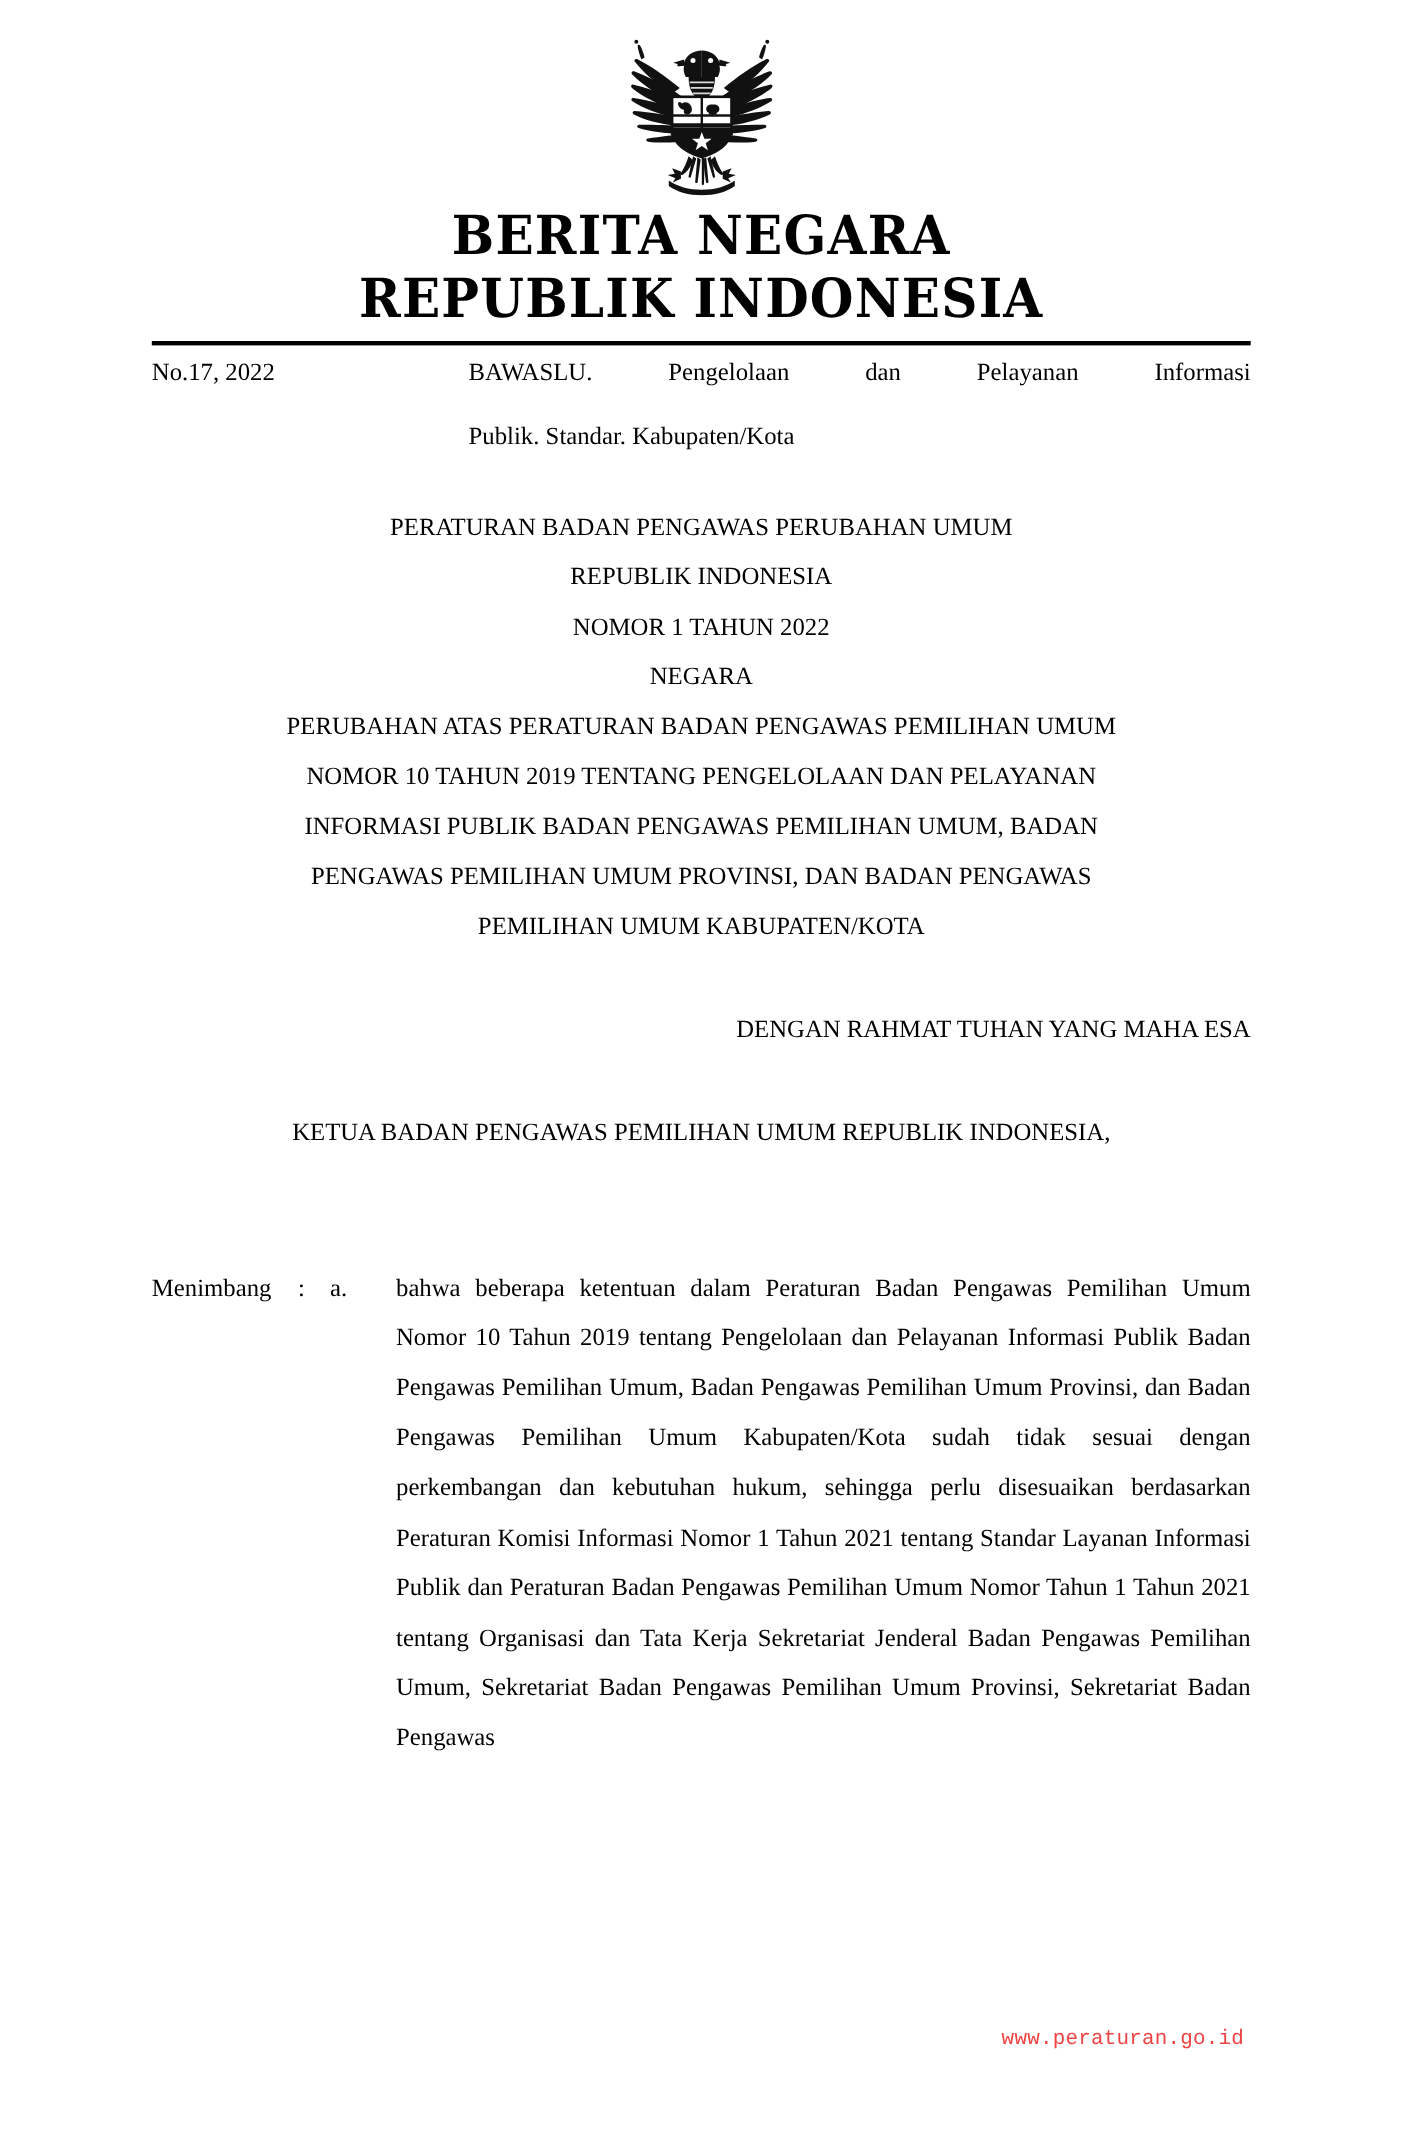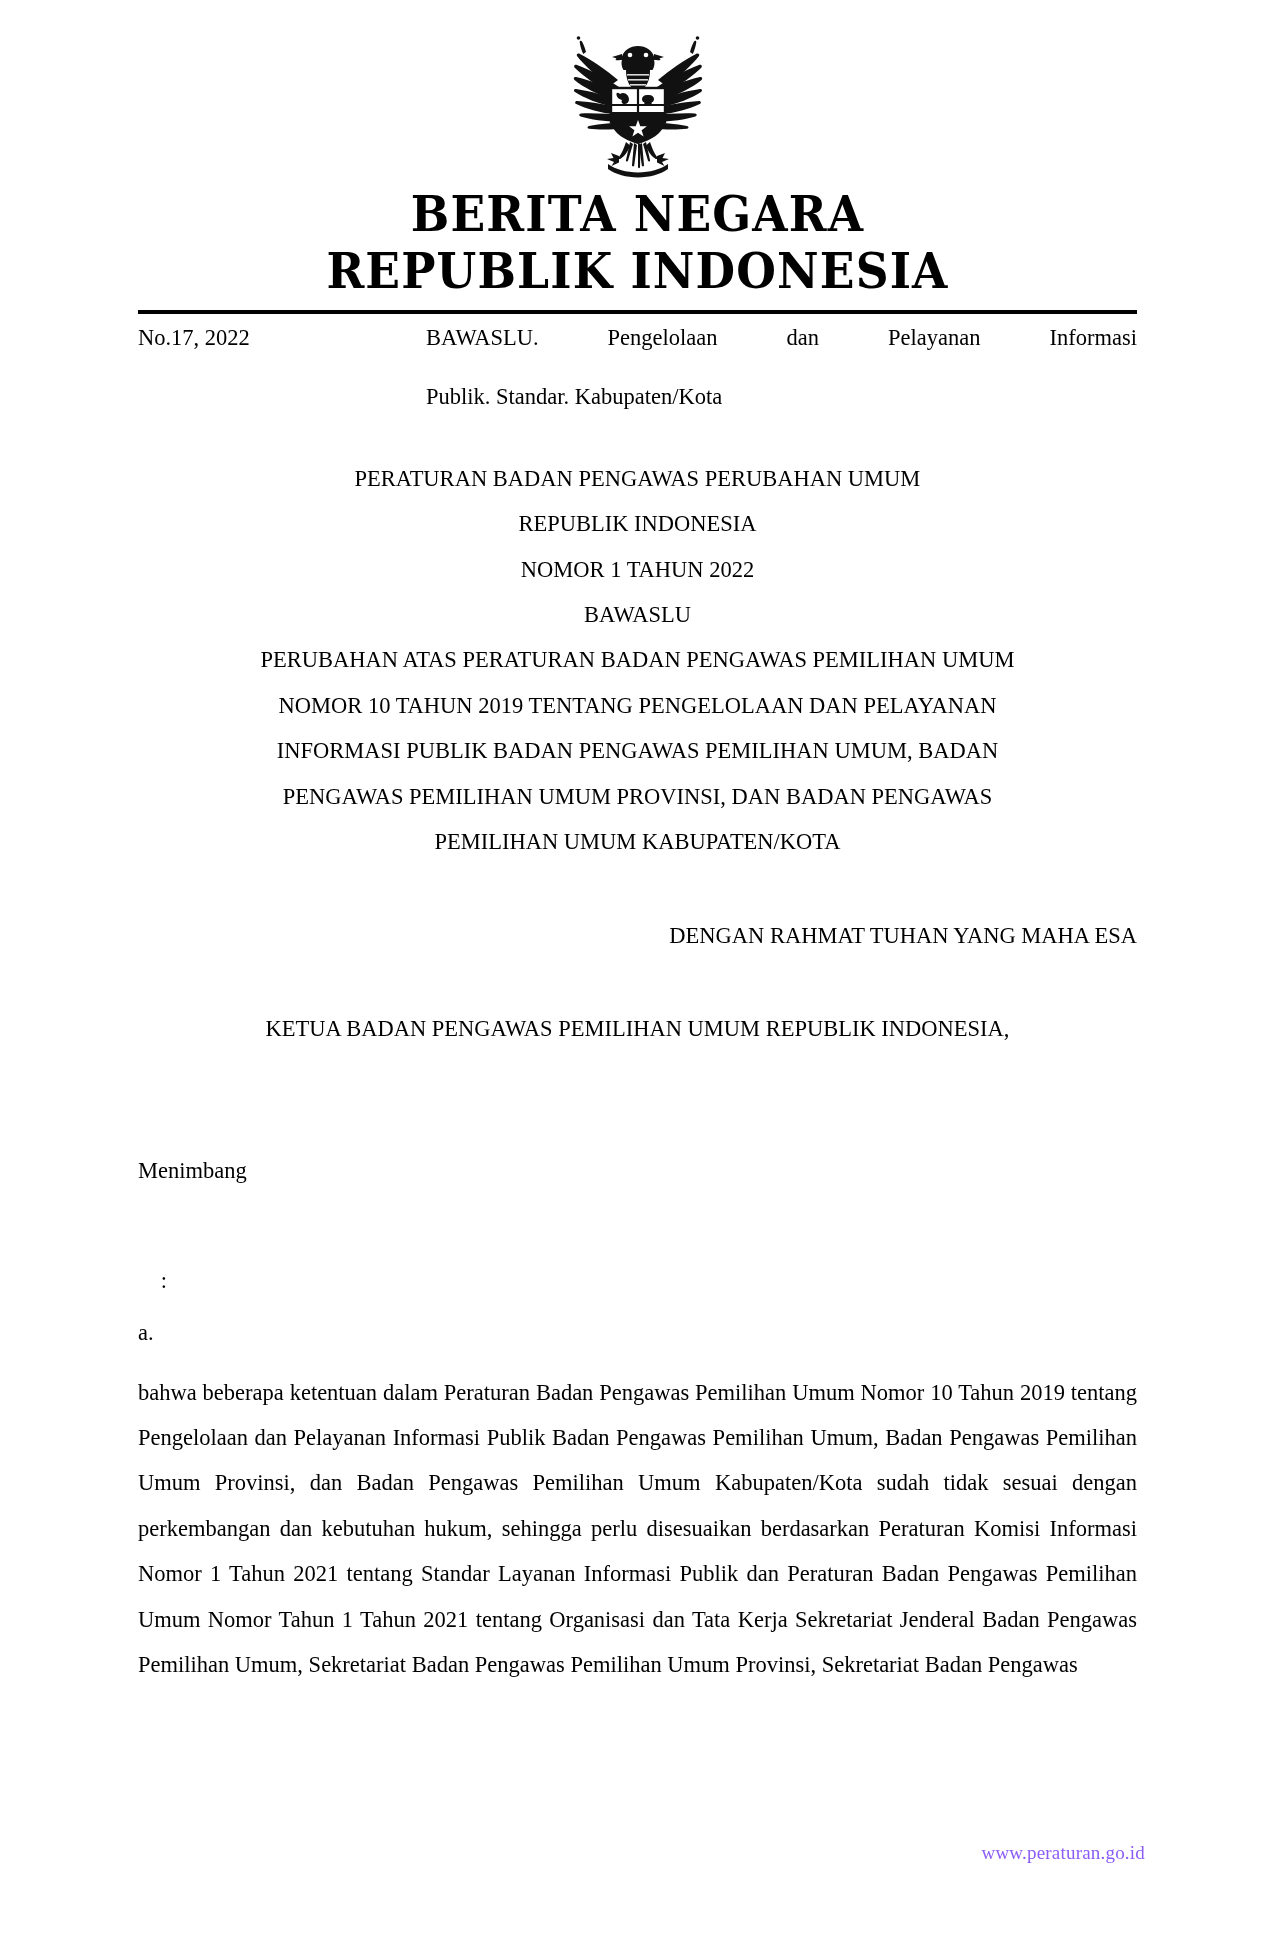--- a/index.html
+++ b/index.html
@@ -252,7 +252,7 @@
     <span class="t-line">PERATURAN BADAN PENGAWAS PERUBAHAN UMUM</span>
     <span class="t-line">REPUBLIK INDONESIA</span>
     <span class="t-line">NOMOR 1 TAHUN 2022</span>
-    <span class="t-line">BAWASLU</span>
+    <span class="t-line">NEGARA</span>
     <span class="t-line">PERUBAHAN ATAS PERATURAN BADAN PENGAWAS PEMILIHAN UMUM</span>
     <span class="t-line">NOMOR 10 TAHUN 2019 TENTANG PENGELOLAAN DAN PELAYANAN</span>
     <span class="t-line">INFORMASI PUBLIK BADAN PENGAWAS PEMILIHAN UMUM, BADAN</span>

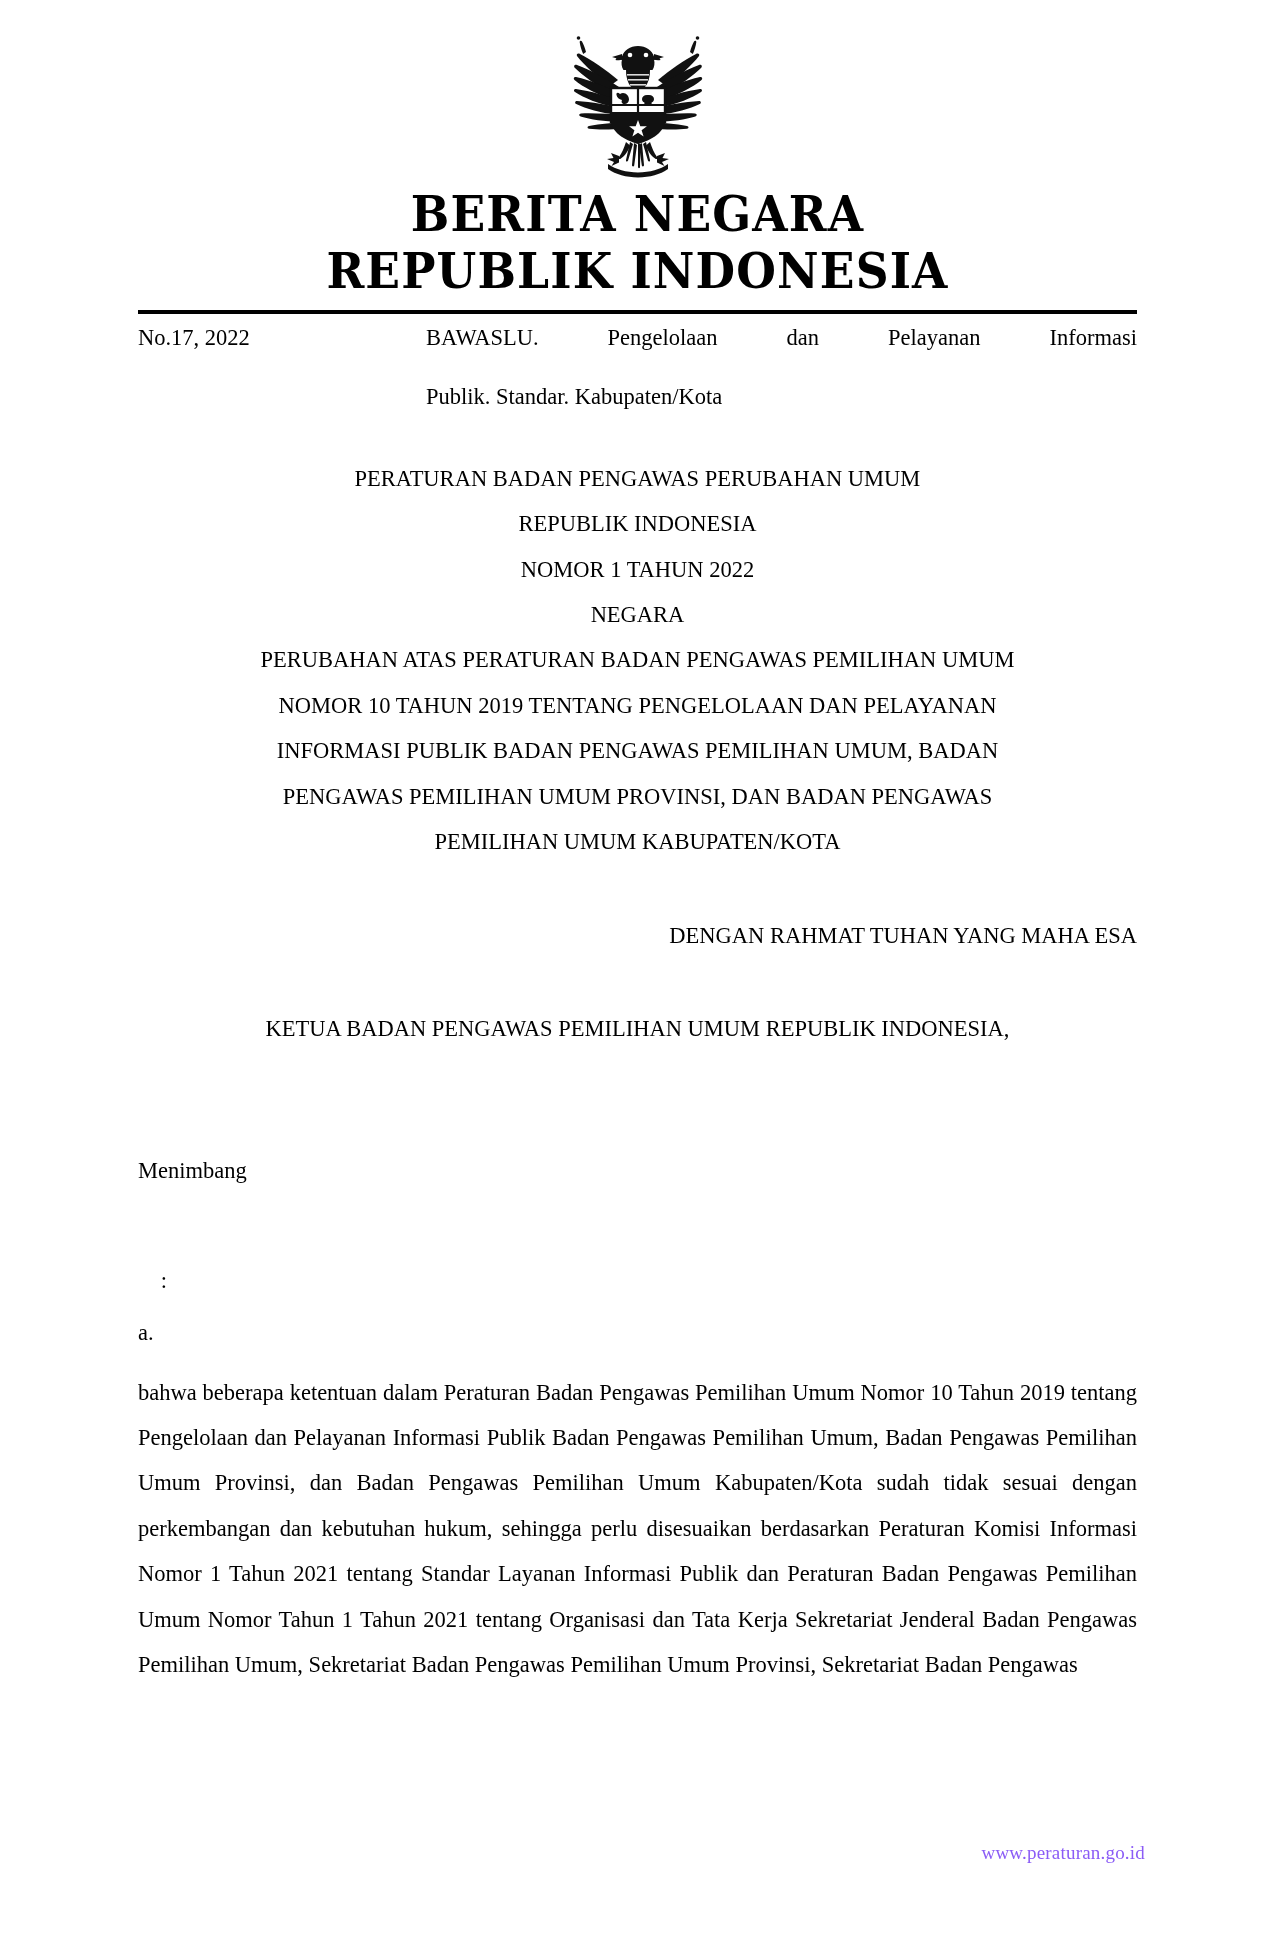--- a/index.html
+++ b/index.html
@@ -113,7 +113,6 @@
     margin-top: 96px;
     font-size: 22.5px;
     line-height: 2.02;
-    flex-direction: column;
   }
   .cons-label {
     flex: 0 0 110px;

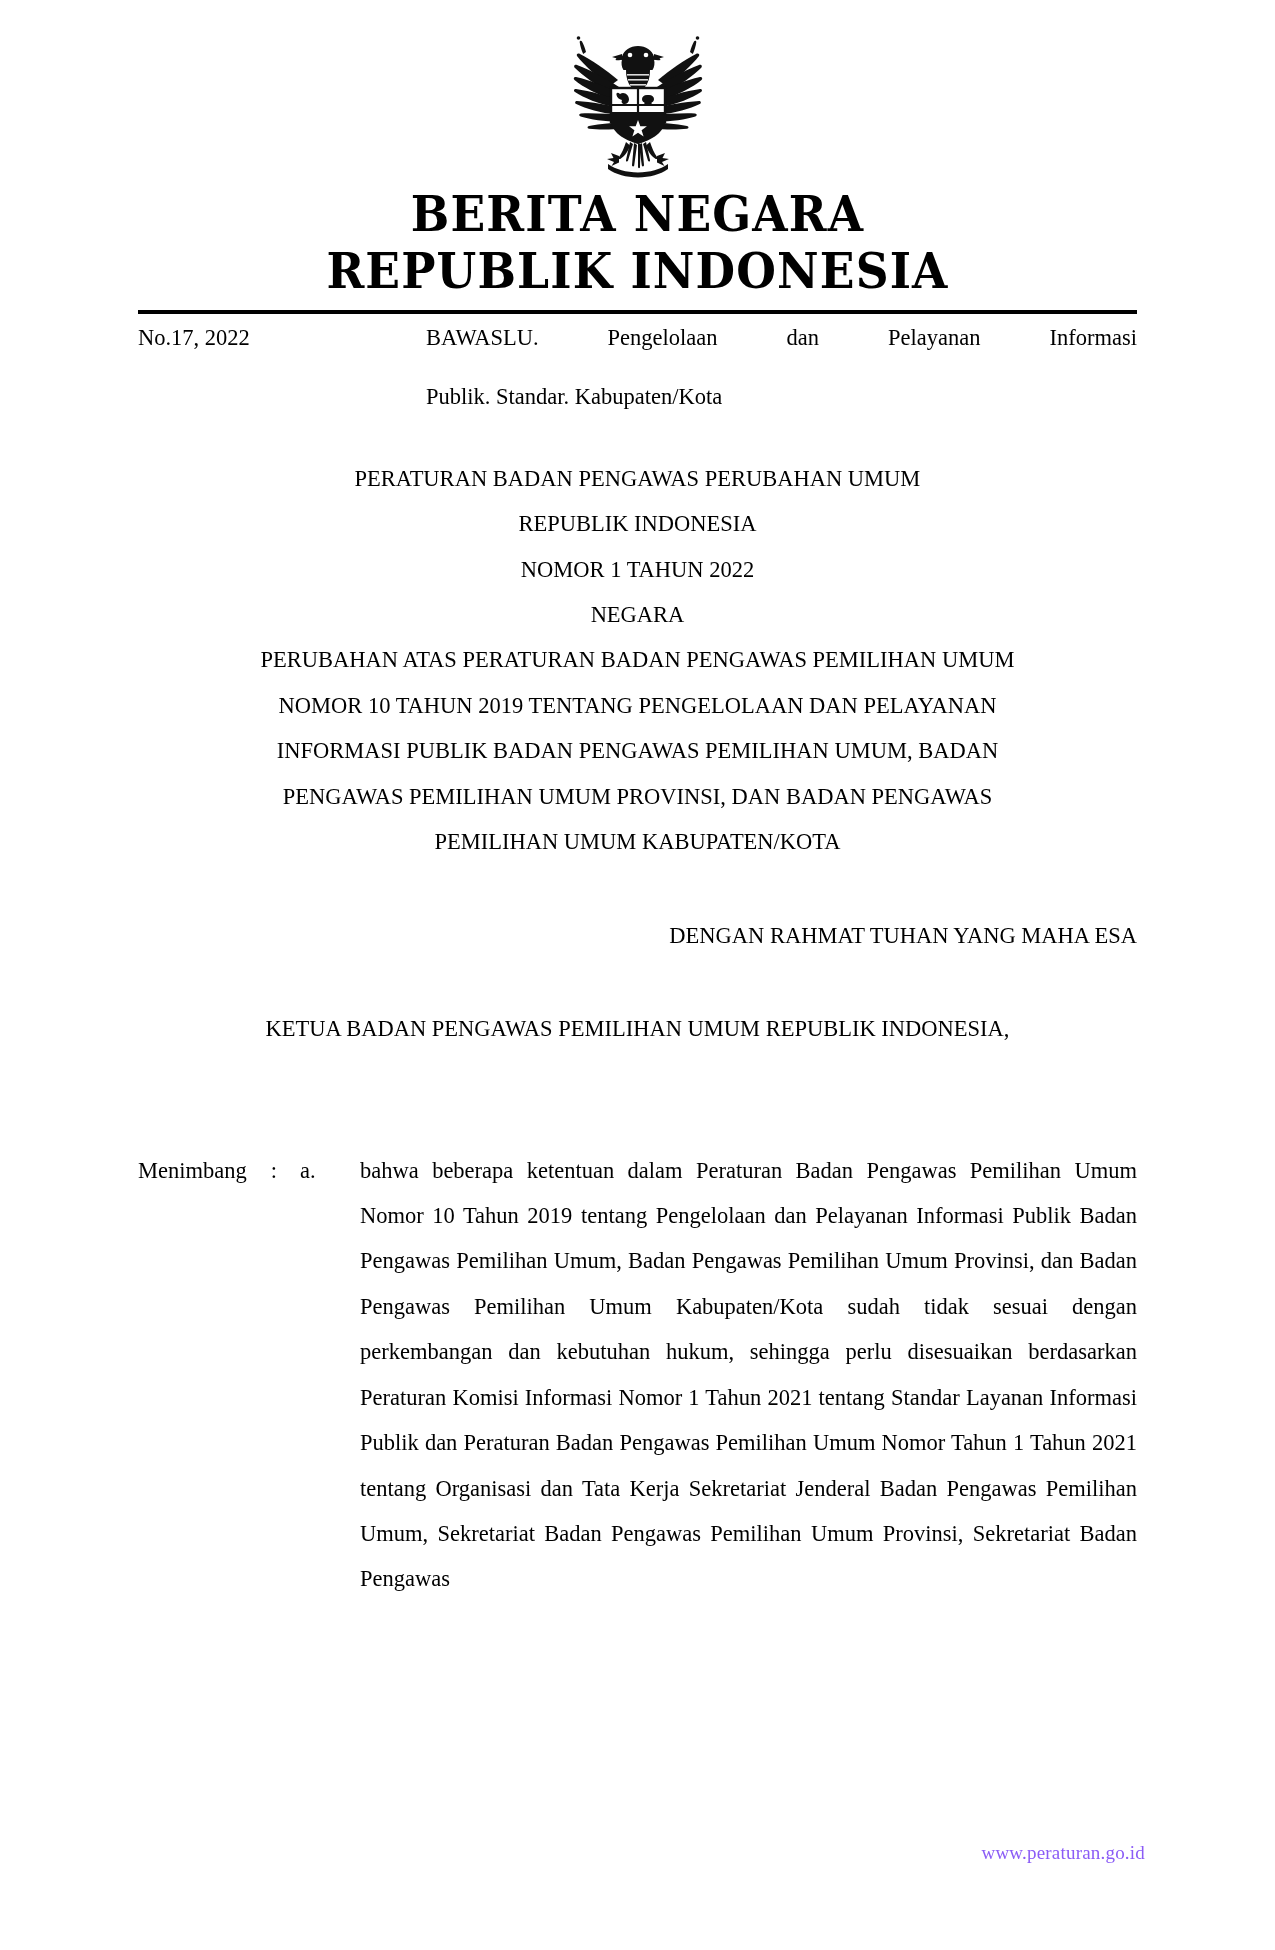--- a/index.html
+++ b/index.html
@@ -139,11 +139,11 @@
   
   .watermark {
     position: absolute;
-    right: 130px;
+    right: 144px;
     bottom: 56px;
-    font-family: Liberation Serif, serif;
+    font-family: Liberation Mono, monospace;
     font-size: 19px;
-    color: #8b5cf6;
+    color: #ef4444;
     letter-spacing: 0.2px;
     white-space: nowrap;
   }

